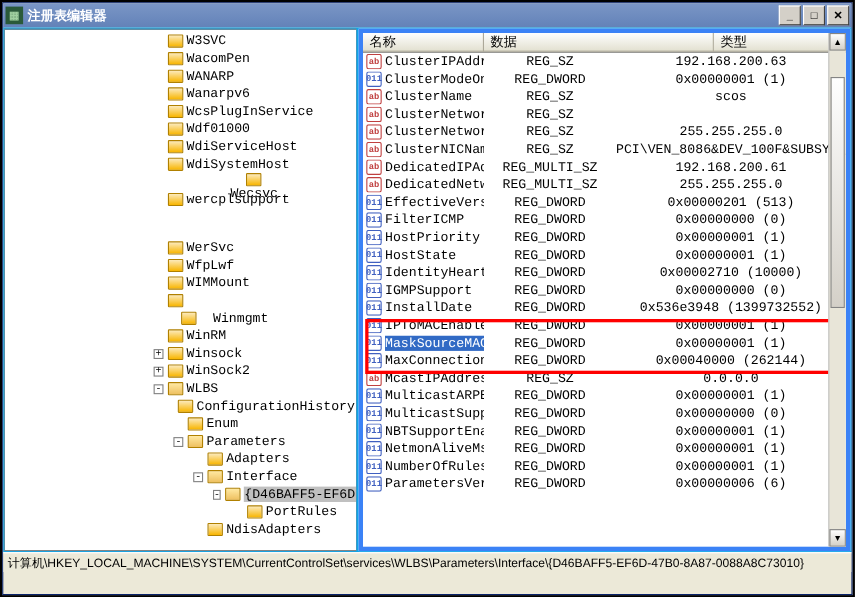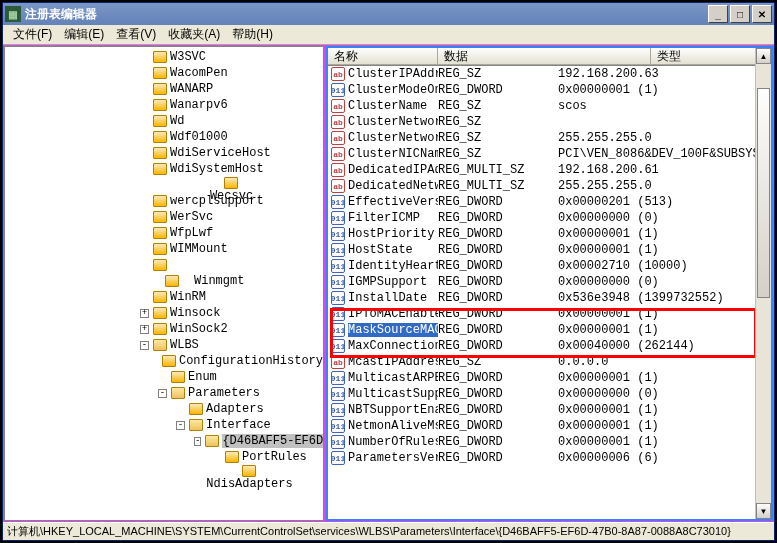--- a/index.html
+++ b/index.html
@@ -234,13 +234,6 @@
     </div>
   </div>
 
-  <div class="menubar">
-    <span class="menuitem">文件(F)</span>
-    <span class="menuitem">编辑(E)</span>
-    <span class="menuitem">查看(V)</span>
-    <span class="menuitem">收藏夹(A)</span>
-    <span class="menuitem">帮助(H)</span>
-  </div>
 
   <div class="client">
     <div class="tree-pane">

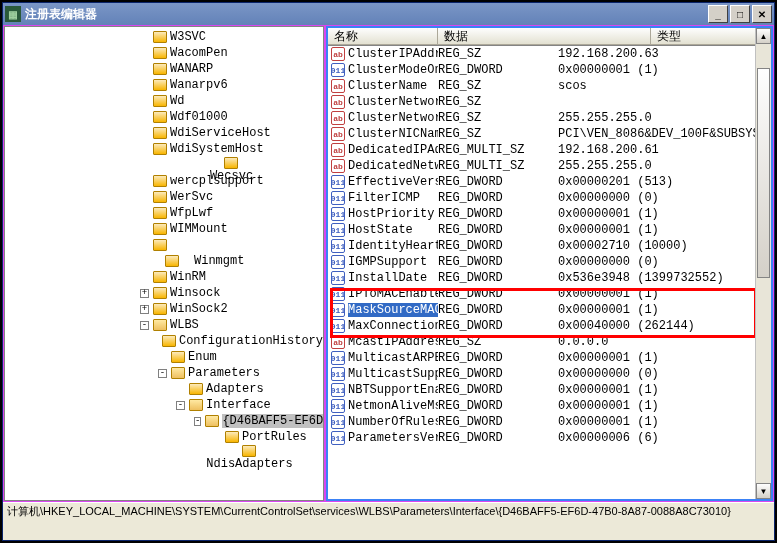--- a/index.html
+++ b/index.html
@@ -68,7 +68,8 @@
   .client {
     display: flex;
     height: calc(100% - 22px - 20px - 18px);
-    background: #d946ef;
+    background: #0ea5e9;
+    text-align: center;
   }
   .tree-pane {
     width: 320px;

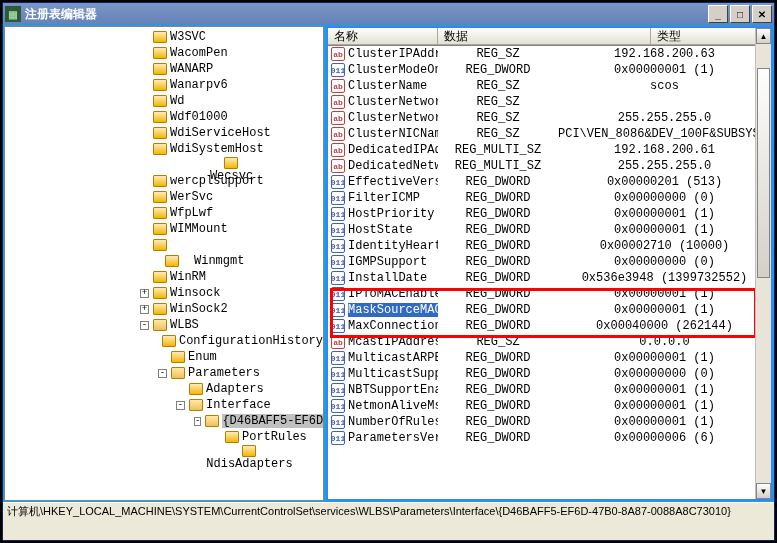--- a/index.html
+++ b/index.html
@@ -82,7 +82,7 @@
   .list-pane {
     flex: 1;
     background: #fff;
-    border: 2px solid #3b82f6;
+    border: 4px solid #3b82f6;
     margin: 1px;
     position: relative;
     overflow: hidden;

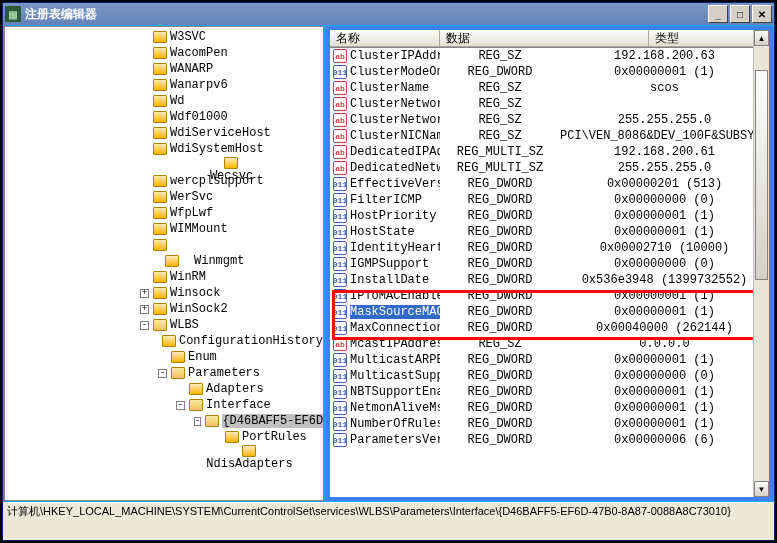--- a/index.html
+++ b/index.html
@@ -262,6 +262,11 @@
             <div class="tree-row" style="padding-left: 135px;">
               <span style="display: inline-block; width: 11px;"></span>
               <span class="folder-icon"></span>
+              <span class="tree-label">WcsPlugInService</span>
+            </div>
+            <div class="tree-row" style="padding-left: 135px;">
+              <span style="display: inline-block; width: 11px;"></span>
+              <span class="folder-icon"></span>
               <span class="tree-label">Wd</span>
             </div>
             <div class="tree-row" style="padding-left: 135px;">

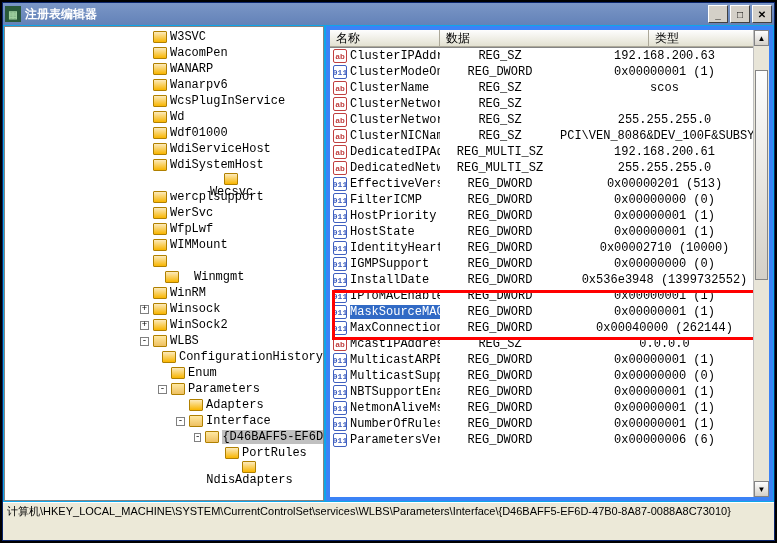--- a/index.html
+++ b/index.html
@@ -267,11 +267,6 @@
             <div class="tree-row" style="padding-left: 135px;">
               <span style="display: inline-block; width: 11px;"></span>
               <span class="folder-icon"></span>
-              <span class="tree-label">Wd</span>
-            </div>
-            <div class="tree-row" style="padding-left: 135px;">
-              <span style="display: inline-block; width: 11px;"></span>
-              <span class="folder-icon"></span>
               <span class="tree-label">Wdf01000</span>
             </div>
             <div class="tree-row" style="padding-left: 135px;">

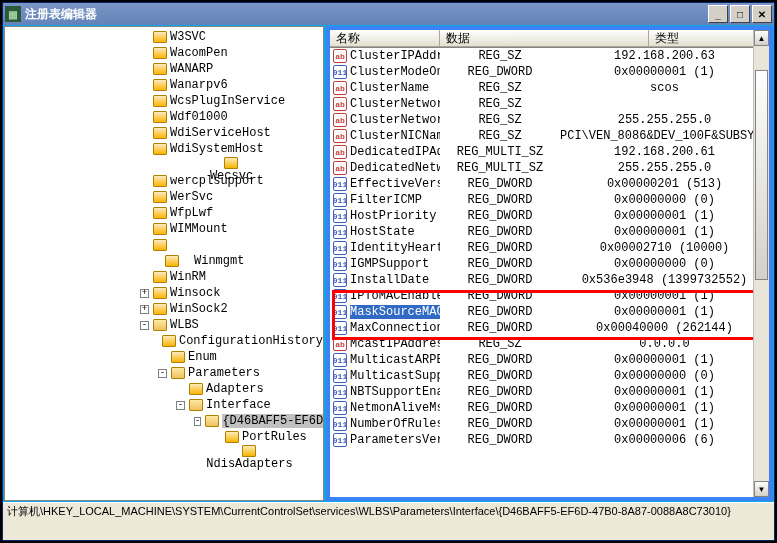--- a/index.html
+++ b/index.html
@@ -289,7 +289,7 @@
               <span class="folder-icon"></span>
               <span class="tree-label">wercplsupport</span>
             </div>
-            <div class="tree-row" style="padding-left: 135px;">
+            <div class="tree-row" style="padding-left: 135px; margin-top: 28px;">
               <span style="display: inline-block; width: 11px;"></span>
               <span class="folder-icon"></span>
               <span class="tree-label">WerSvc</span>

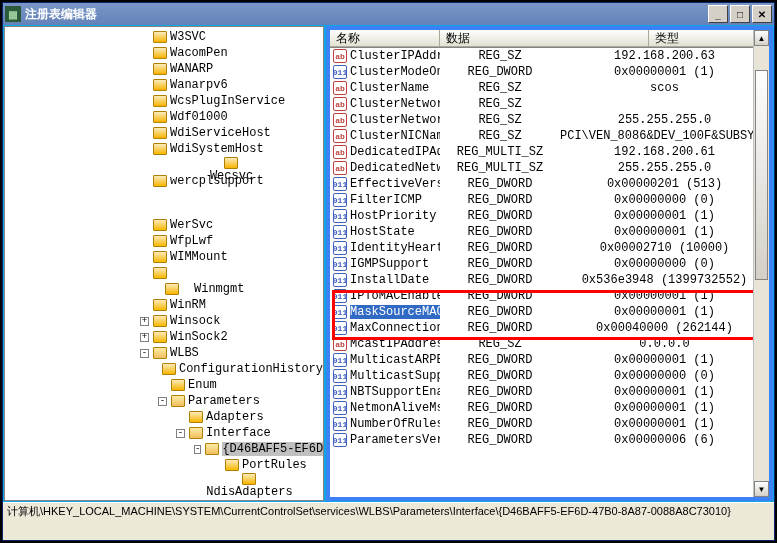--- a/index.html
+++ b/index.html
@@ -368,7 +368,7 @@
               <span class="folder-icon"></span>
               <span class="tree-label">PortRules</span>
             </div>
-            <div class="tree-row" style="padding-left: 171px; flex-direction: column;">
+            <div class="tree-row" style="padding-left: 171px;">
               <span style="display: inline-block; width: 11px;"></span>
               <span class="folder-icon"></span>
               <span class="tree-label">NdisAdapters</span>

